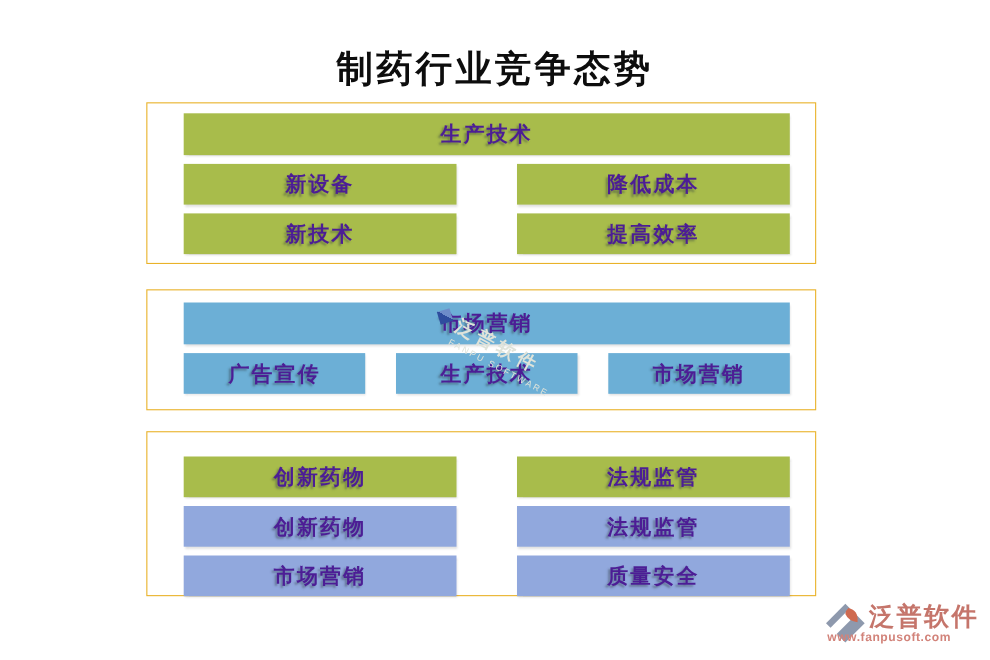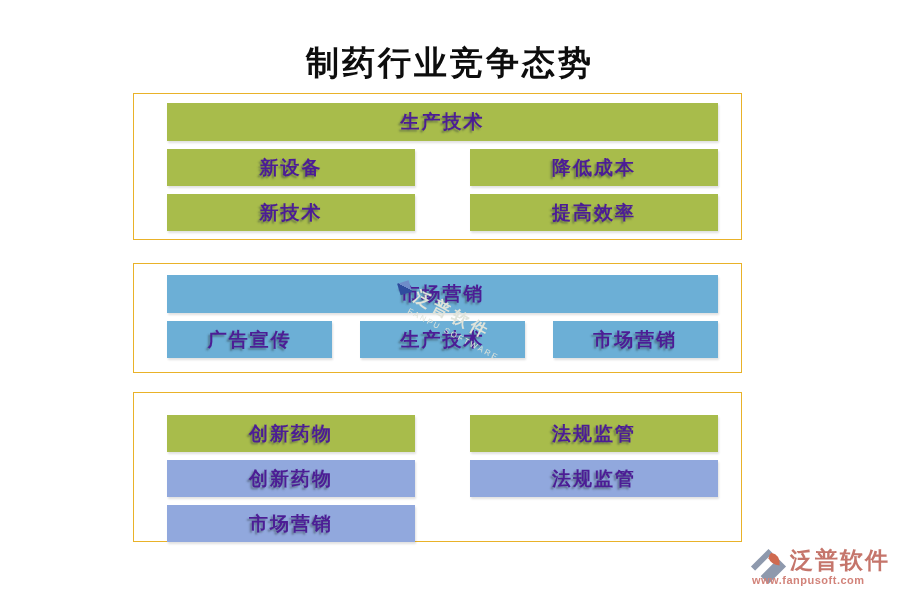--- a/index.html
+++ b/index.html
@@ -125,6 +125,9 @@
     <div class="bar" data-color="periwinkle">
       <span>市场营销</span>
     </div>
+    <div class="bar" data-color="periwinkle">
+      <span>质量安全</span>
+    </div>
   </div>
 </div>
 

